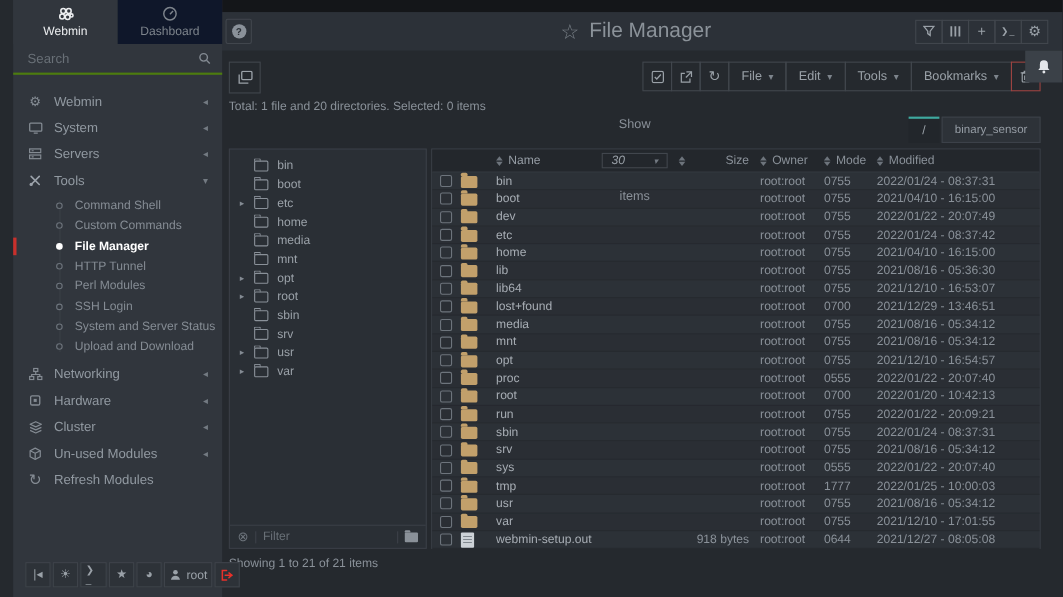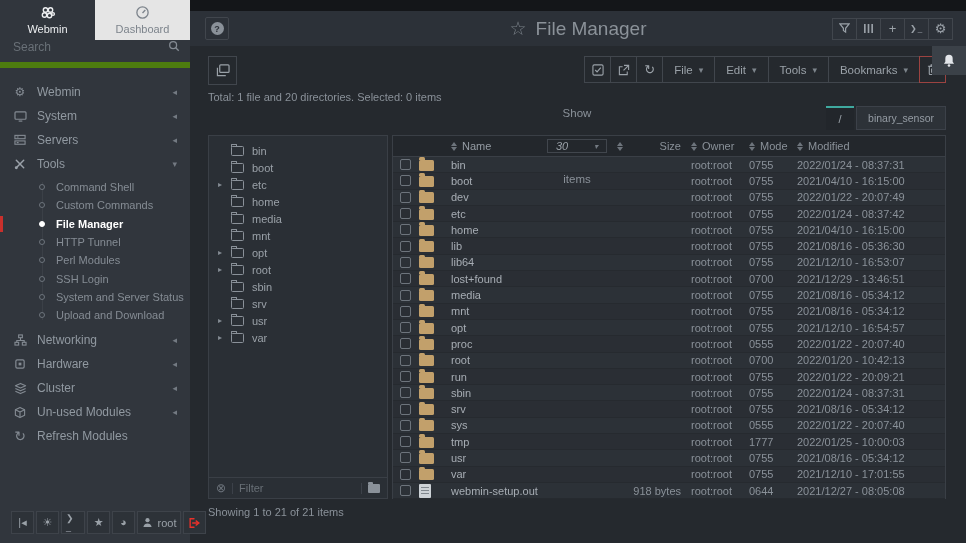--- a/index.html
+++ b/index.html
@@ -8,7 +8,7 @@
   svg { display:block; }
 
   
-  .sidebar { position:absolute; left:0; top:0; width:190px; height:543px; background:#31363d; z-index:2; }
+  .sidebar { position:absolute; left:12px; top:0; width:190px; height:543px; background:#31363d; z-index:2; }
   .tabs { display:flex; height:40px; }
   .tab { flex:1; display:flex; flex-direction:column; align-items:center; justify-content:center; gap:3px; cursor:pointer; }
   .tab .tab-label { font-size:11px; }

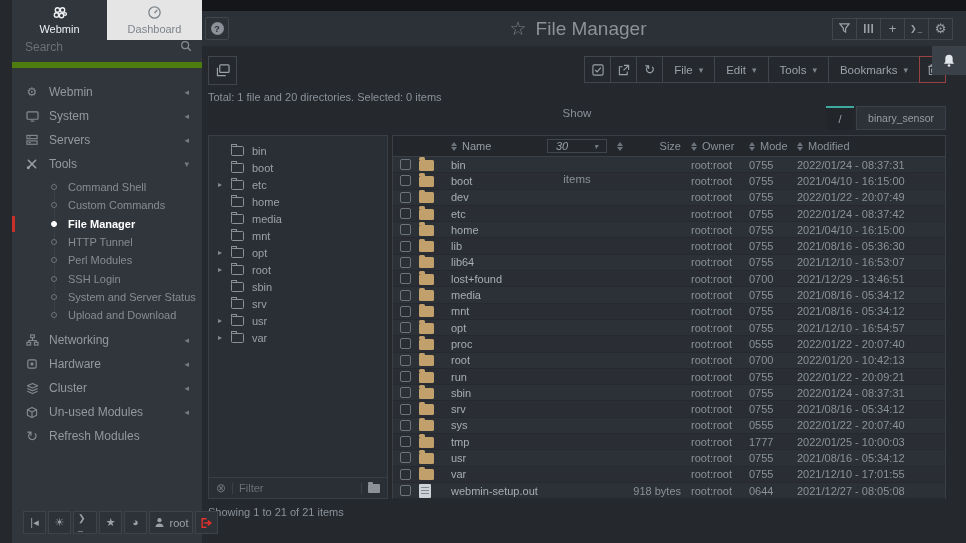--- a/index.html
+++ b/index.html
@@ -13,7 +13,7 @@
   .tab { flex:1; display:flex; flex-direction:column; align-items:center; justify-content:center; gap:3px; cursor:pointer; }
   .tab .tab-label { font-size:11px; }
   .tab-webmin { background:#31363d; color:#eceef0; }
-  .tab-dashboard { background:#e5e5e5; color:#7d848c; }
+  .tab-dashboard { background:#0f172a; color:#7d848c; }
 
   .search-row { height:28px; border-bottom:6px solid #4d7c0f; display:flex; align-items:flex-start; padding:0 13px; }
   .search-row input { flex:1; background:transparent; border:none; outline:none; color:#9aa1a8; font-size:12px; font-family:inherit; }

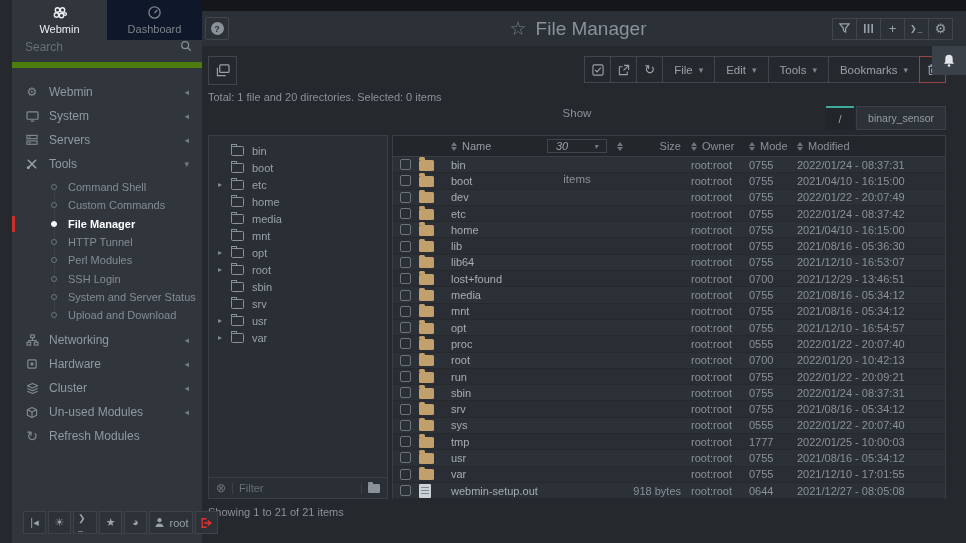--- a/index.html
+++ b/index.html
@@ -15,7 +15,7 @@
   .tab-webmin { background:#31363d; color:#eceef0; }
   .tab-dashboard { background:#0f172a; color:#7d848c; }
 
-  .search-row { height:28px; border-bottom:6px solid #4d7c0f; display:flex; align-items:flex-start; padding:0 13px; }
+  .search-row { height:28px; border-bottom:2px solid #4d7c0f; display:flex; align-items:center; padding:0 13px; }
   .search-row input { flex:1; background:transparent; border:none; outline:none; color:#9aa1a8; font-size:12px; font-family:inherit; }
   .search-row input::placeholder { color:#697077; }
 

